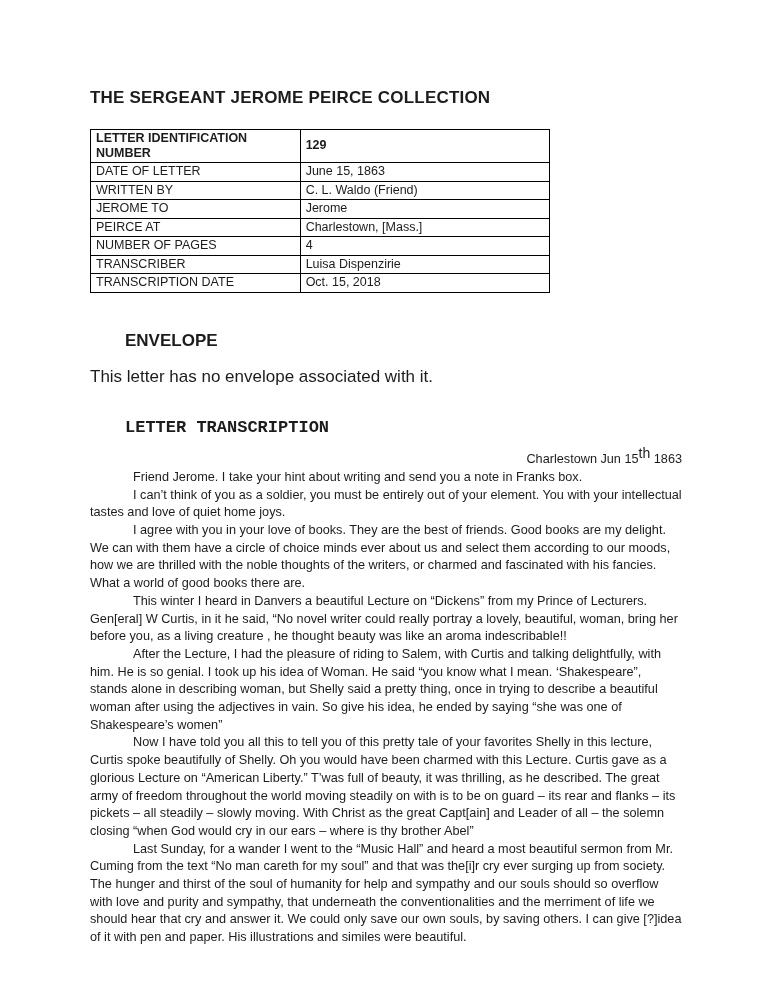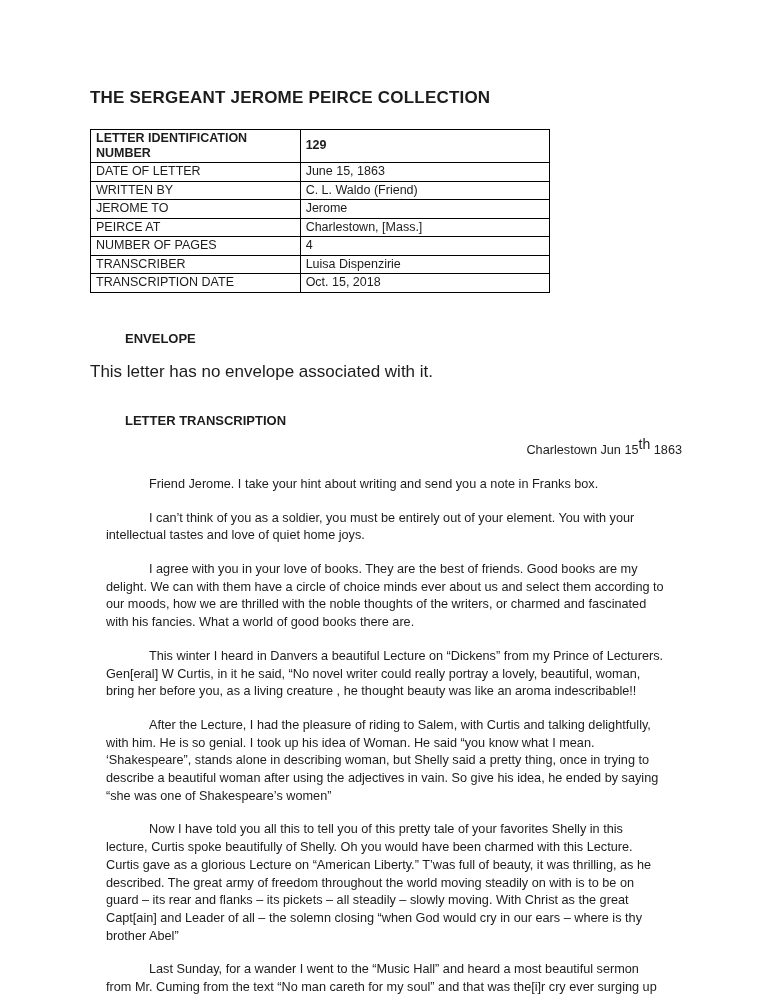--- a/index.html
+++ b/index.html
@@ -37,7 +37,7 @@
   table.meta td.col-value { width: 250px; }
   table.meta tr:first-child td { font-weight: bold; }
   .section-heading {
-    font-size: 13px;
+    font-size: 17px;
     font-weight: bold;
     margin: 0 0 17px 0;
     padding-left: 35px;

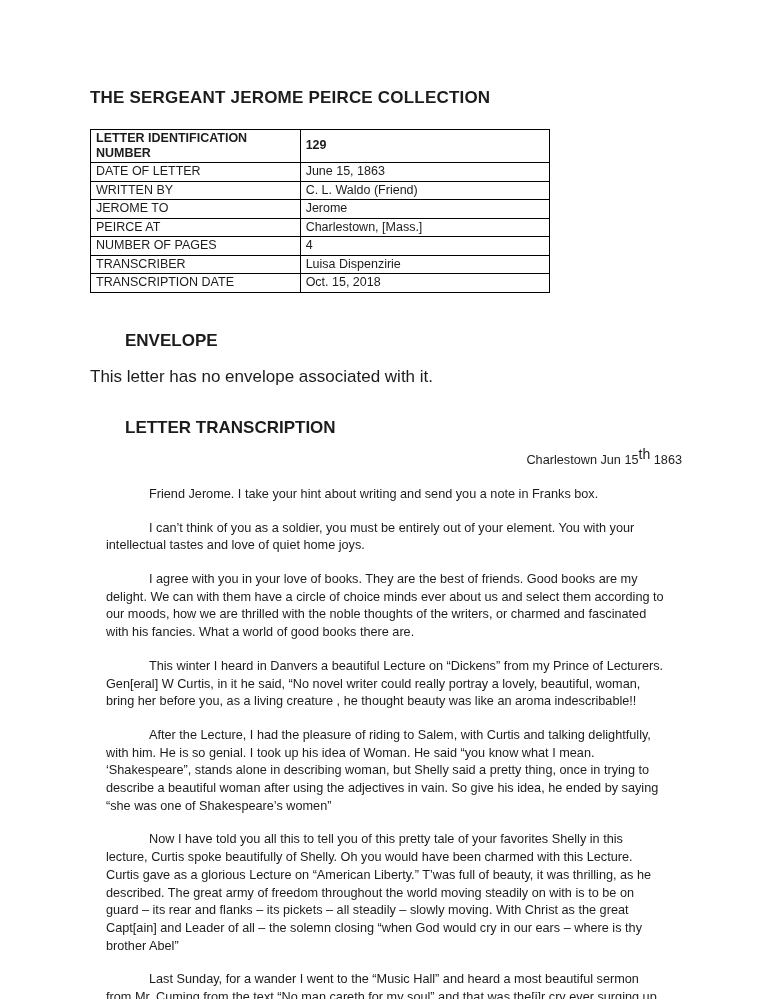--- a/index.html
+++ b/index.html
@@ -49,6 +49,7 @@
   }
   .transcription-heading {
     margin-bottom: 14px;
+    font-family: Liberation Mono, monospace;
   }
   .letter-body {
     font-size: 12.7px;

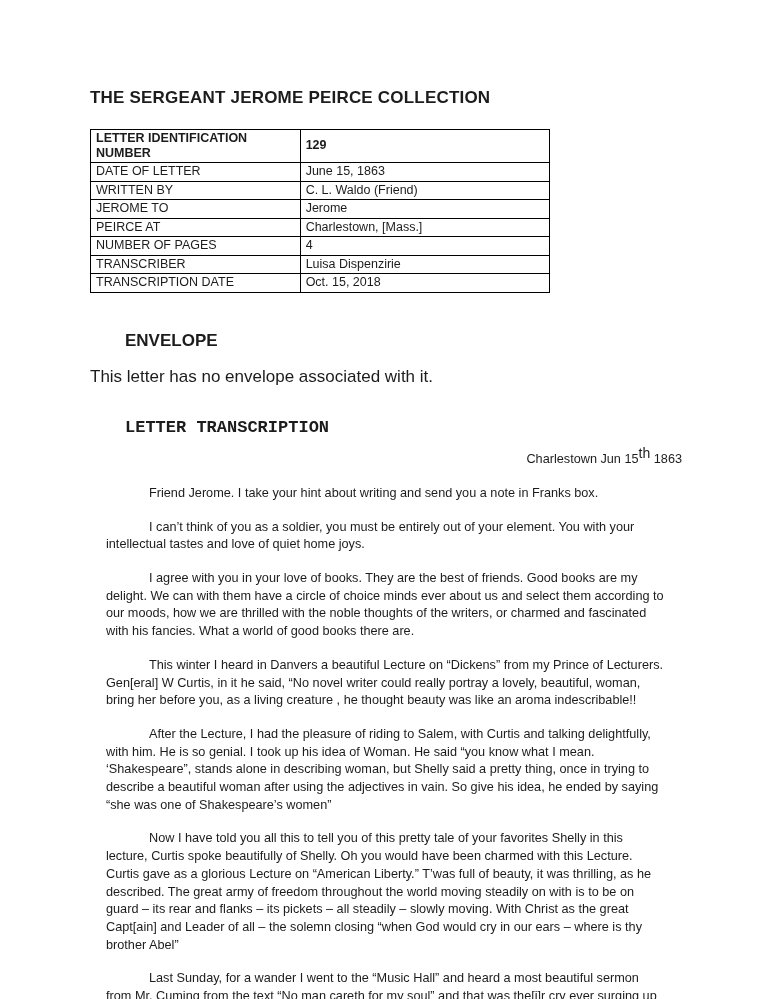--- a/index.html
+++ b/index.html
@@ -65,7 +65,7 @@
     vertical-align: super;
   }
   .letter-body p.para {
-    margin: 16px;
+    margin: 0;
     text-indent: 43px;
   }
 </style>

